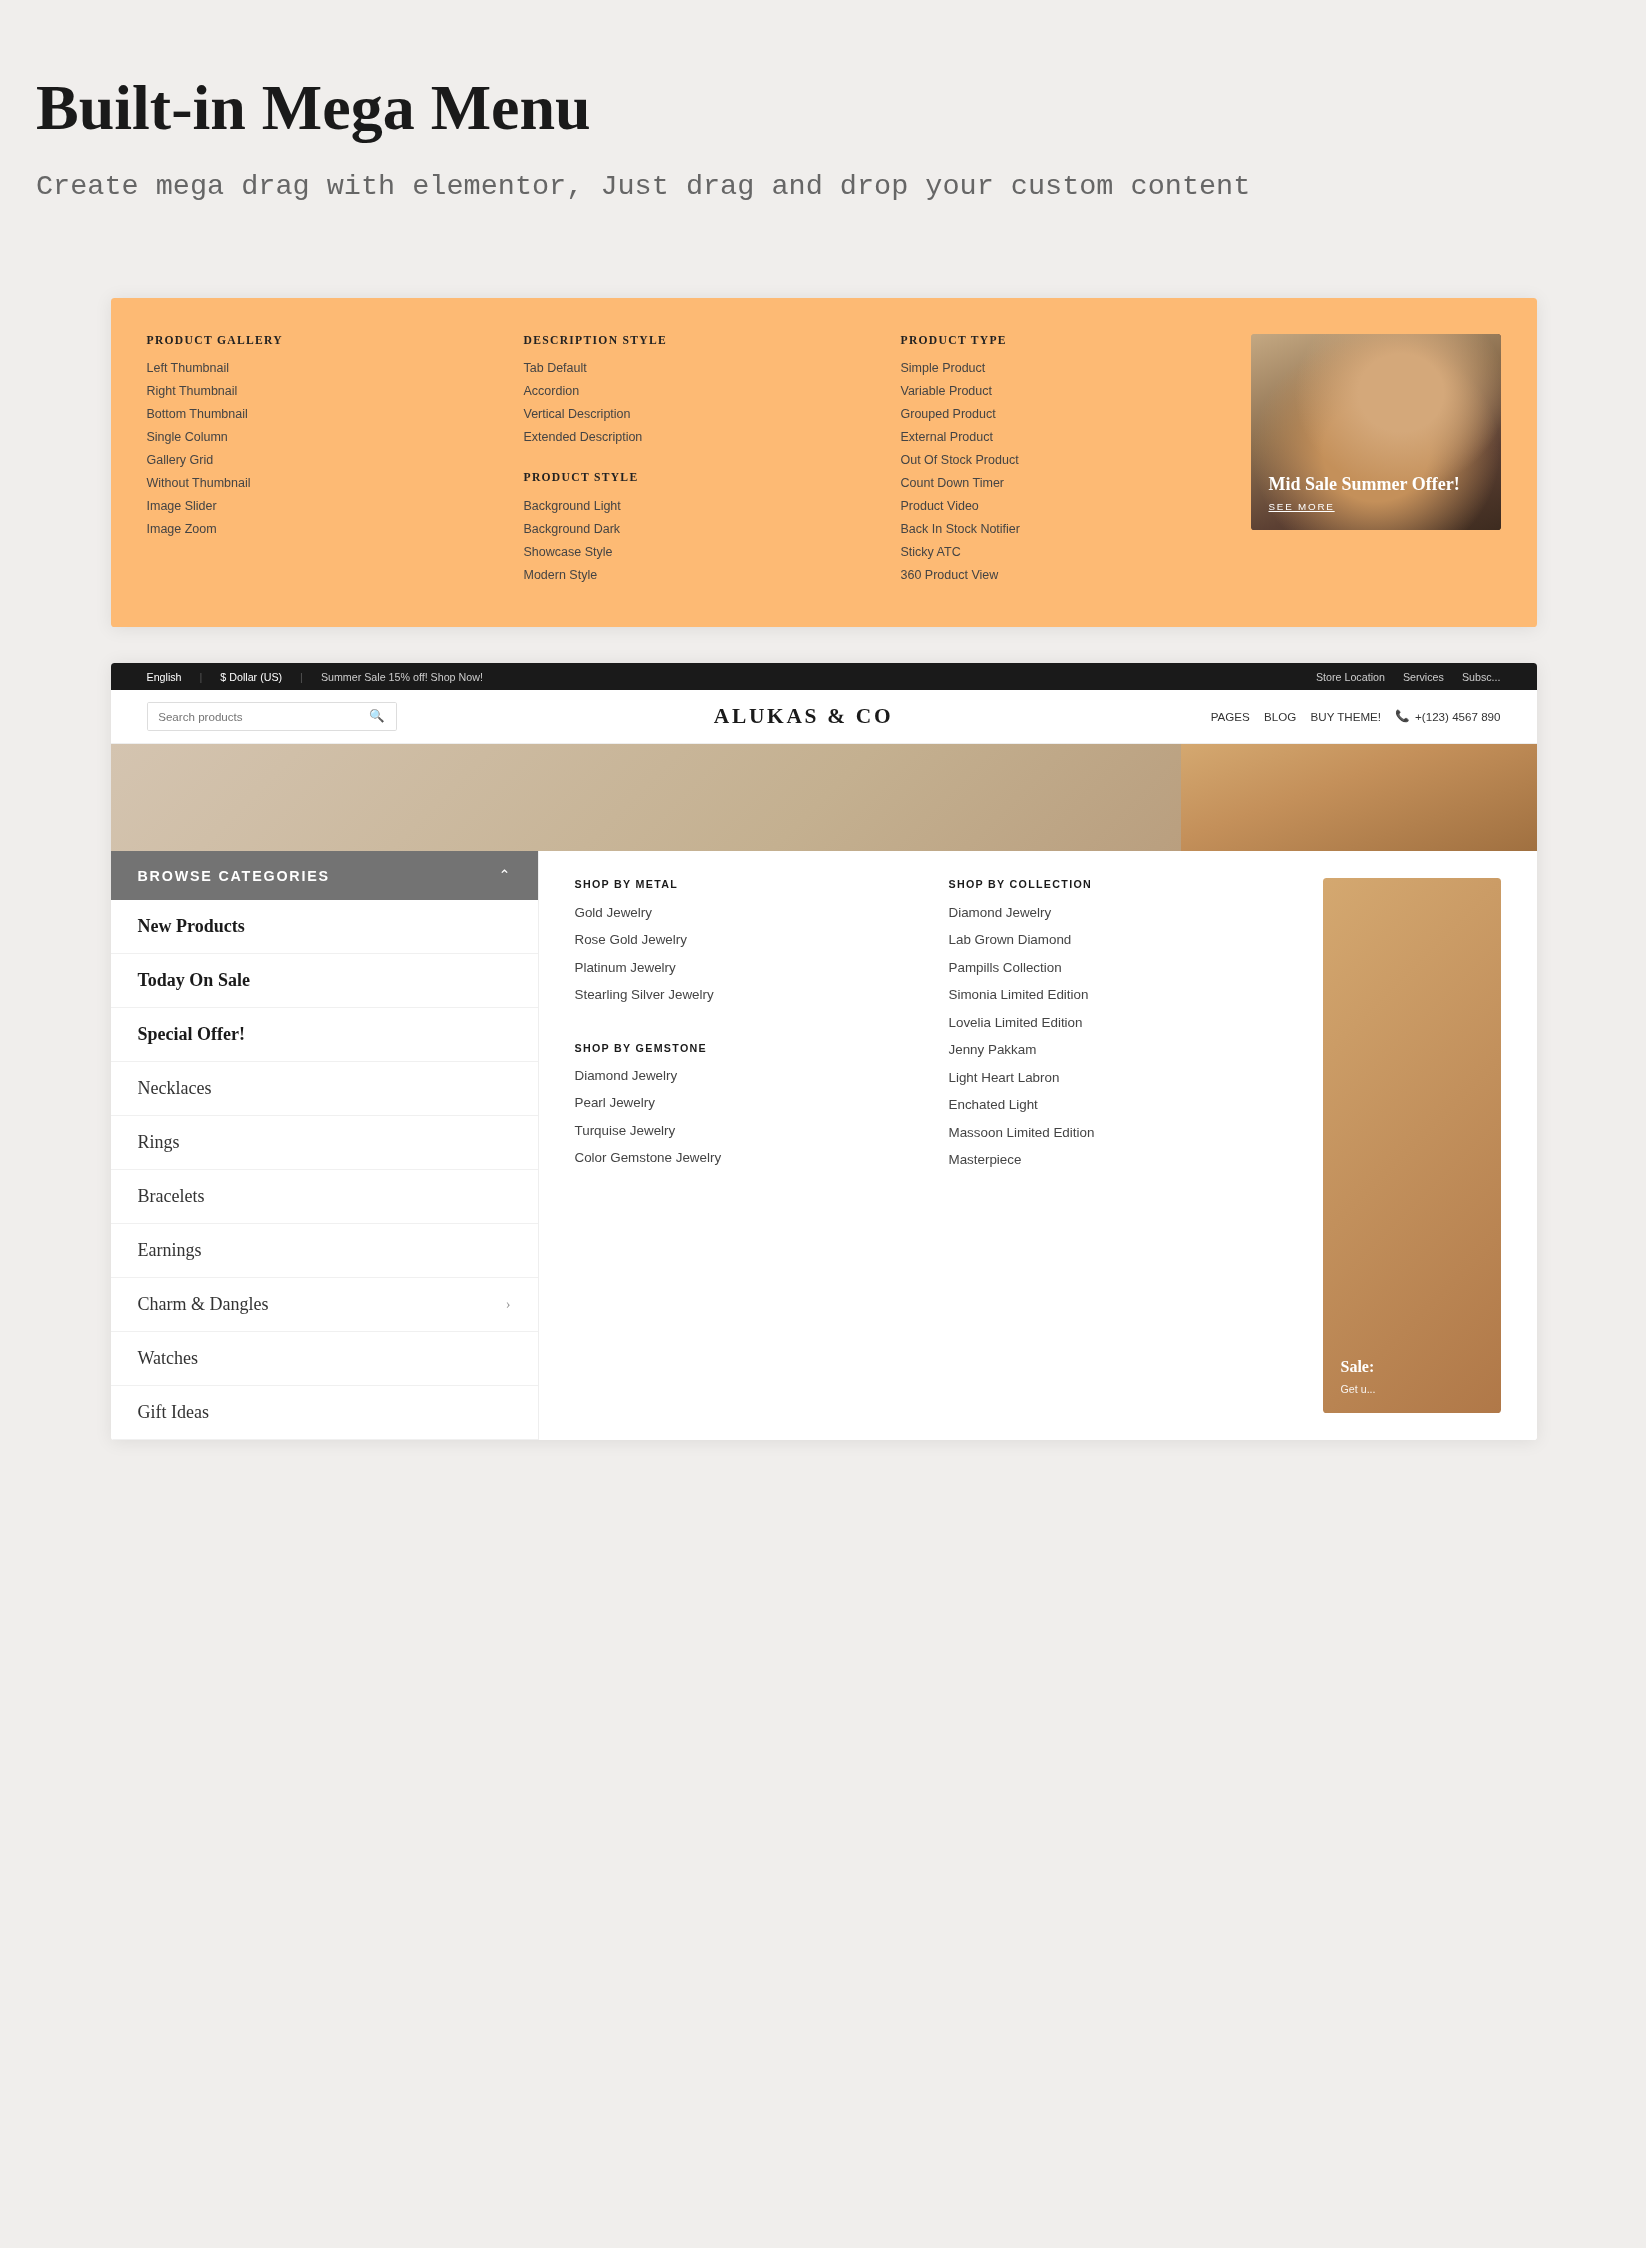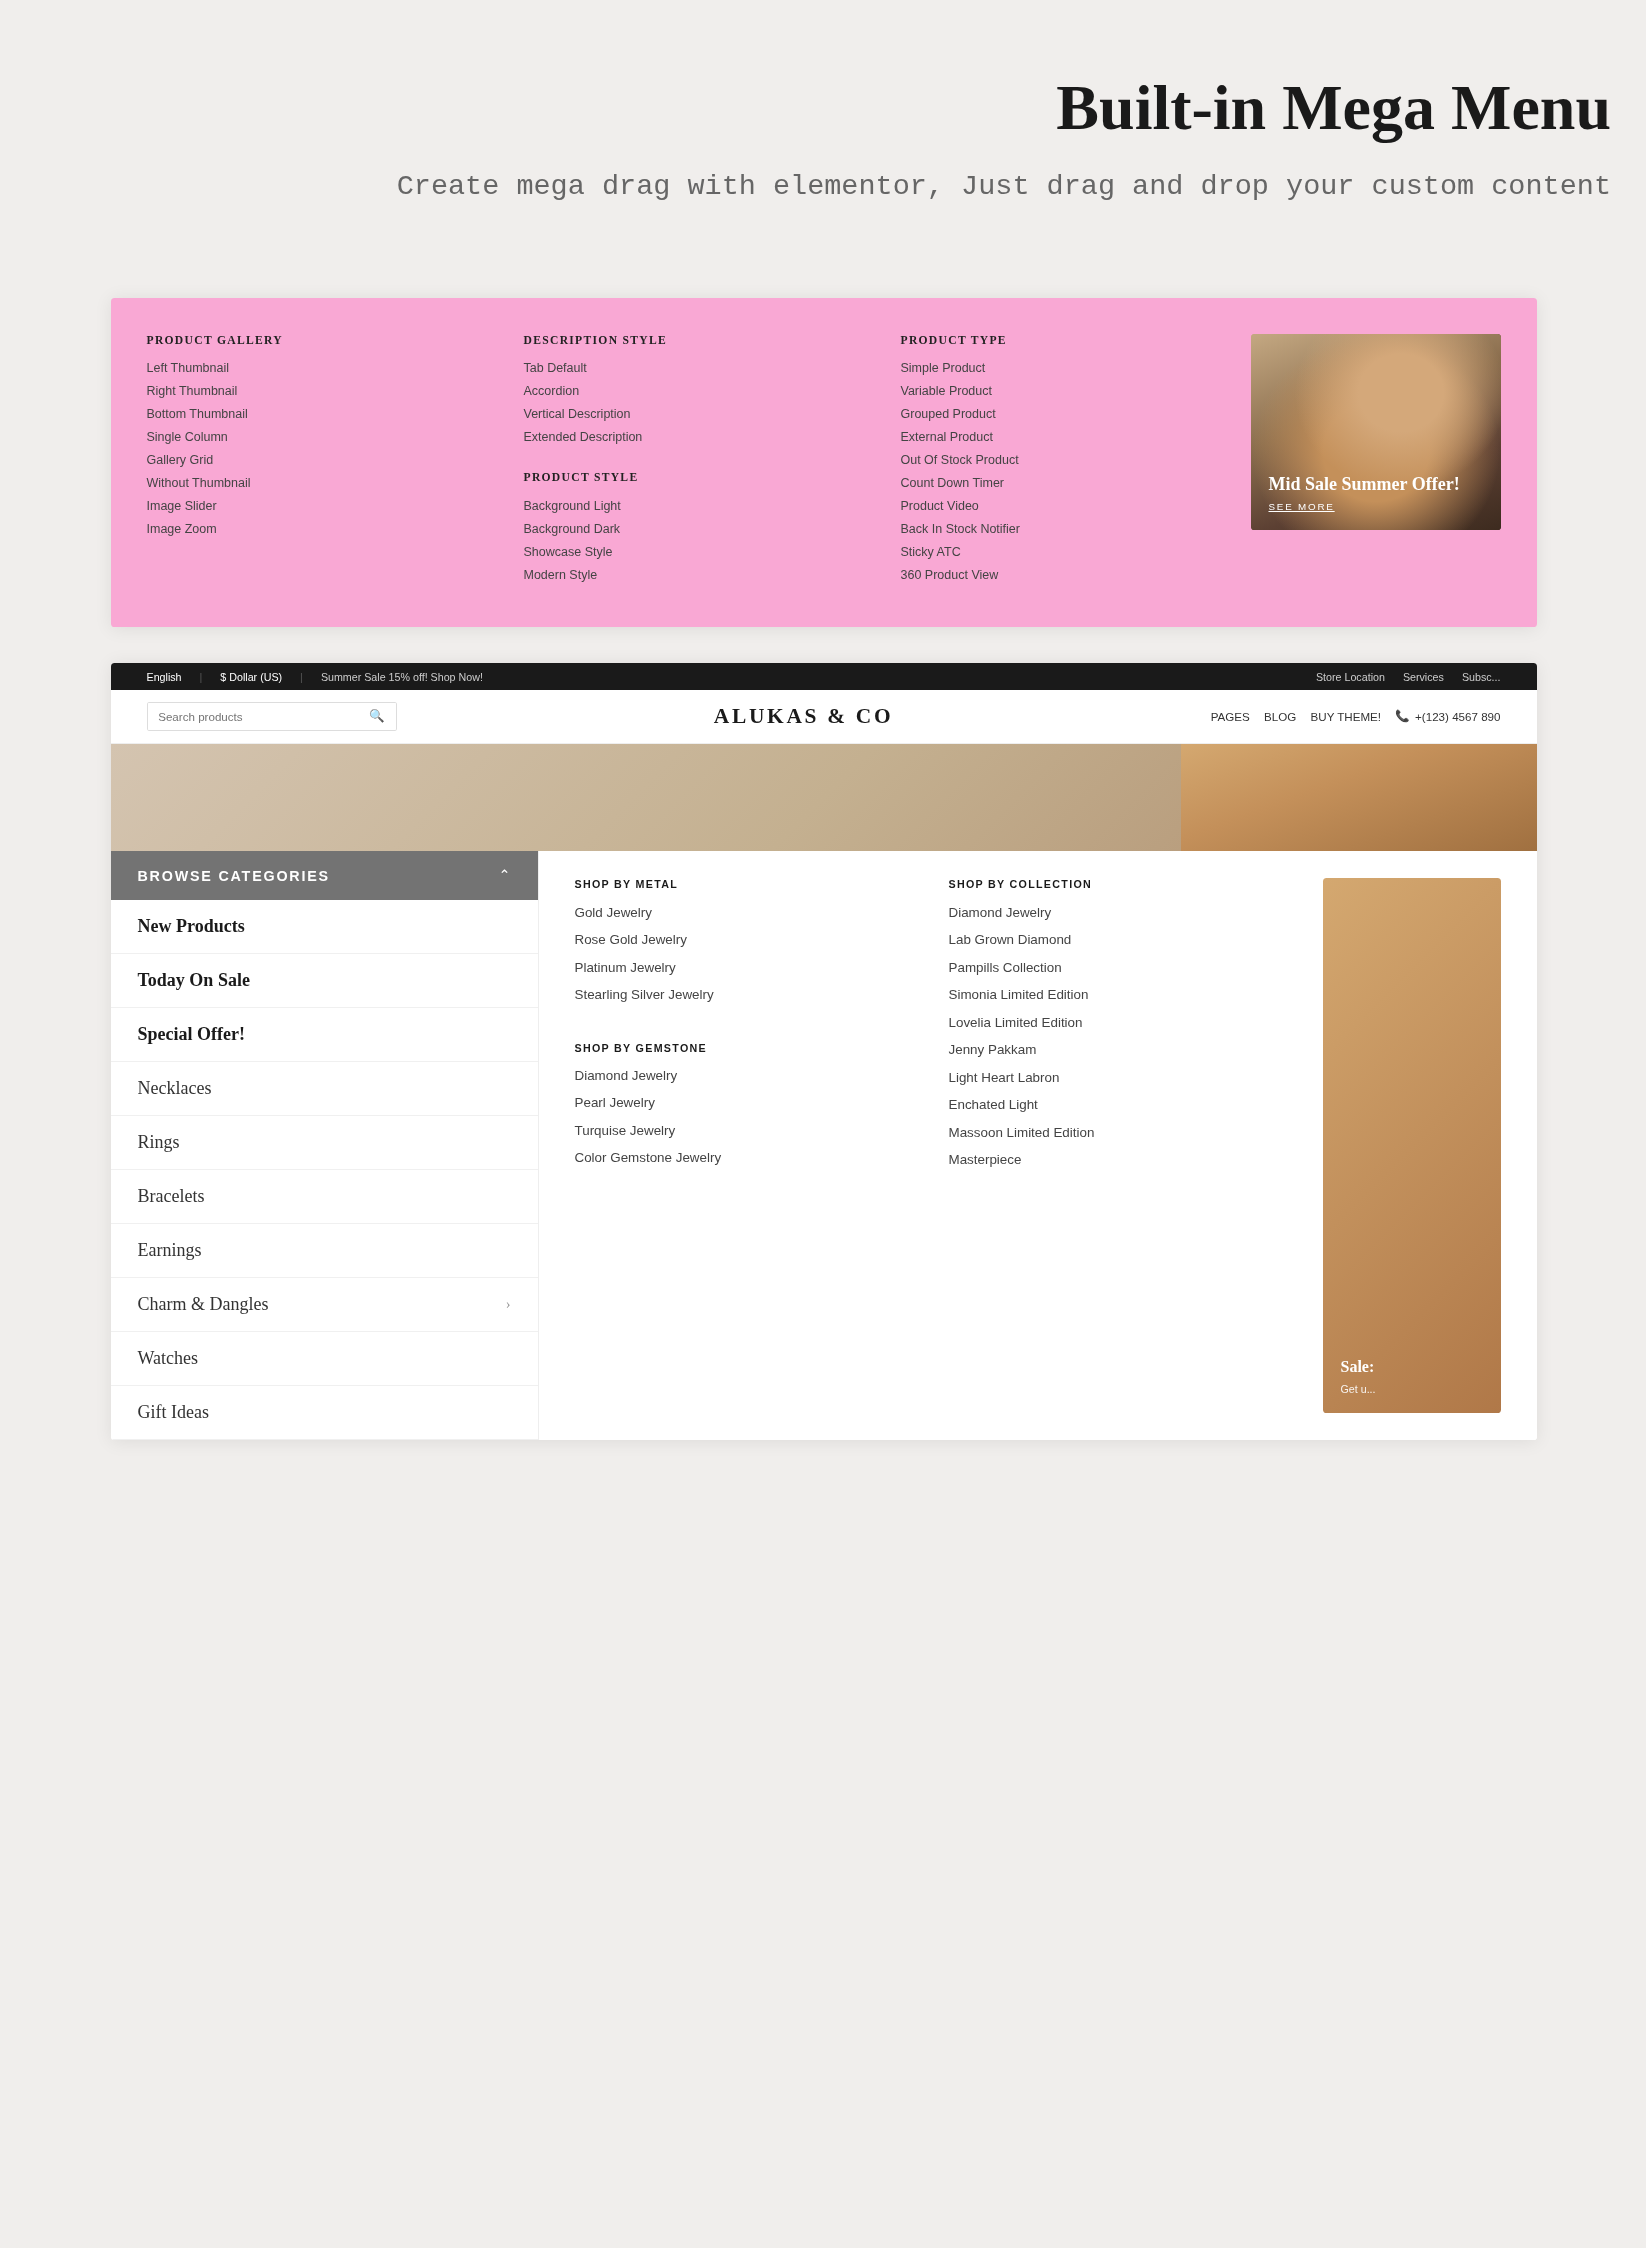--- a/index.html
+++ b/index.html
@@ -13,7 +13,7 @@
 
     
     .hero-section {
-      text-align: right;
+      text-align: left;
       padding: 71px 36px 53px;
       background: #f0eeec;
     }

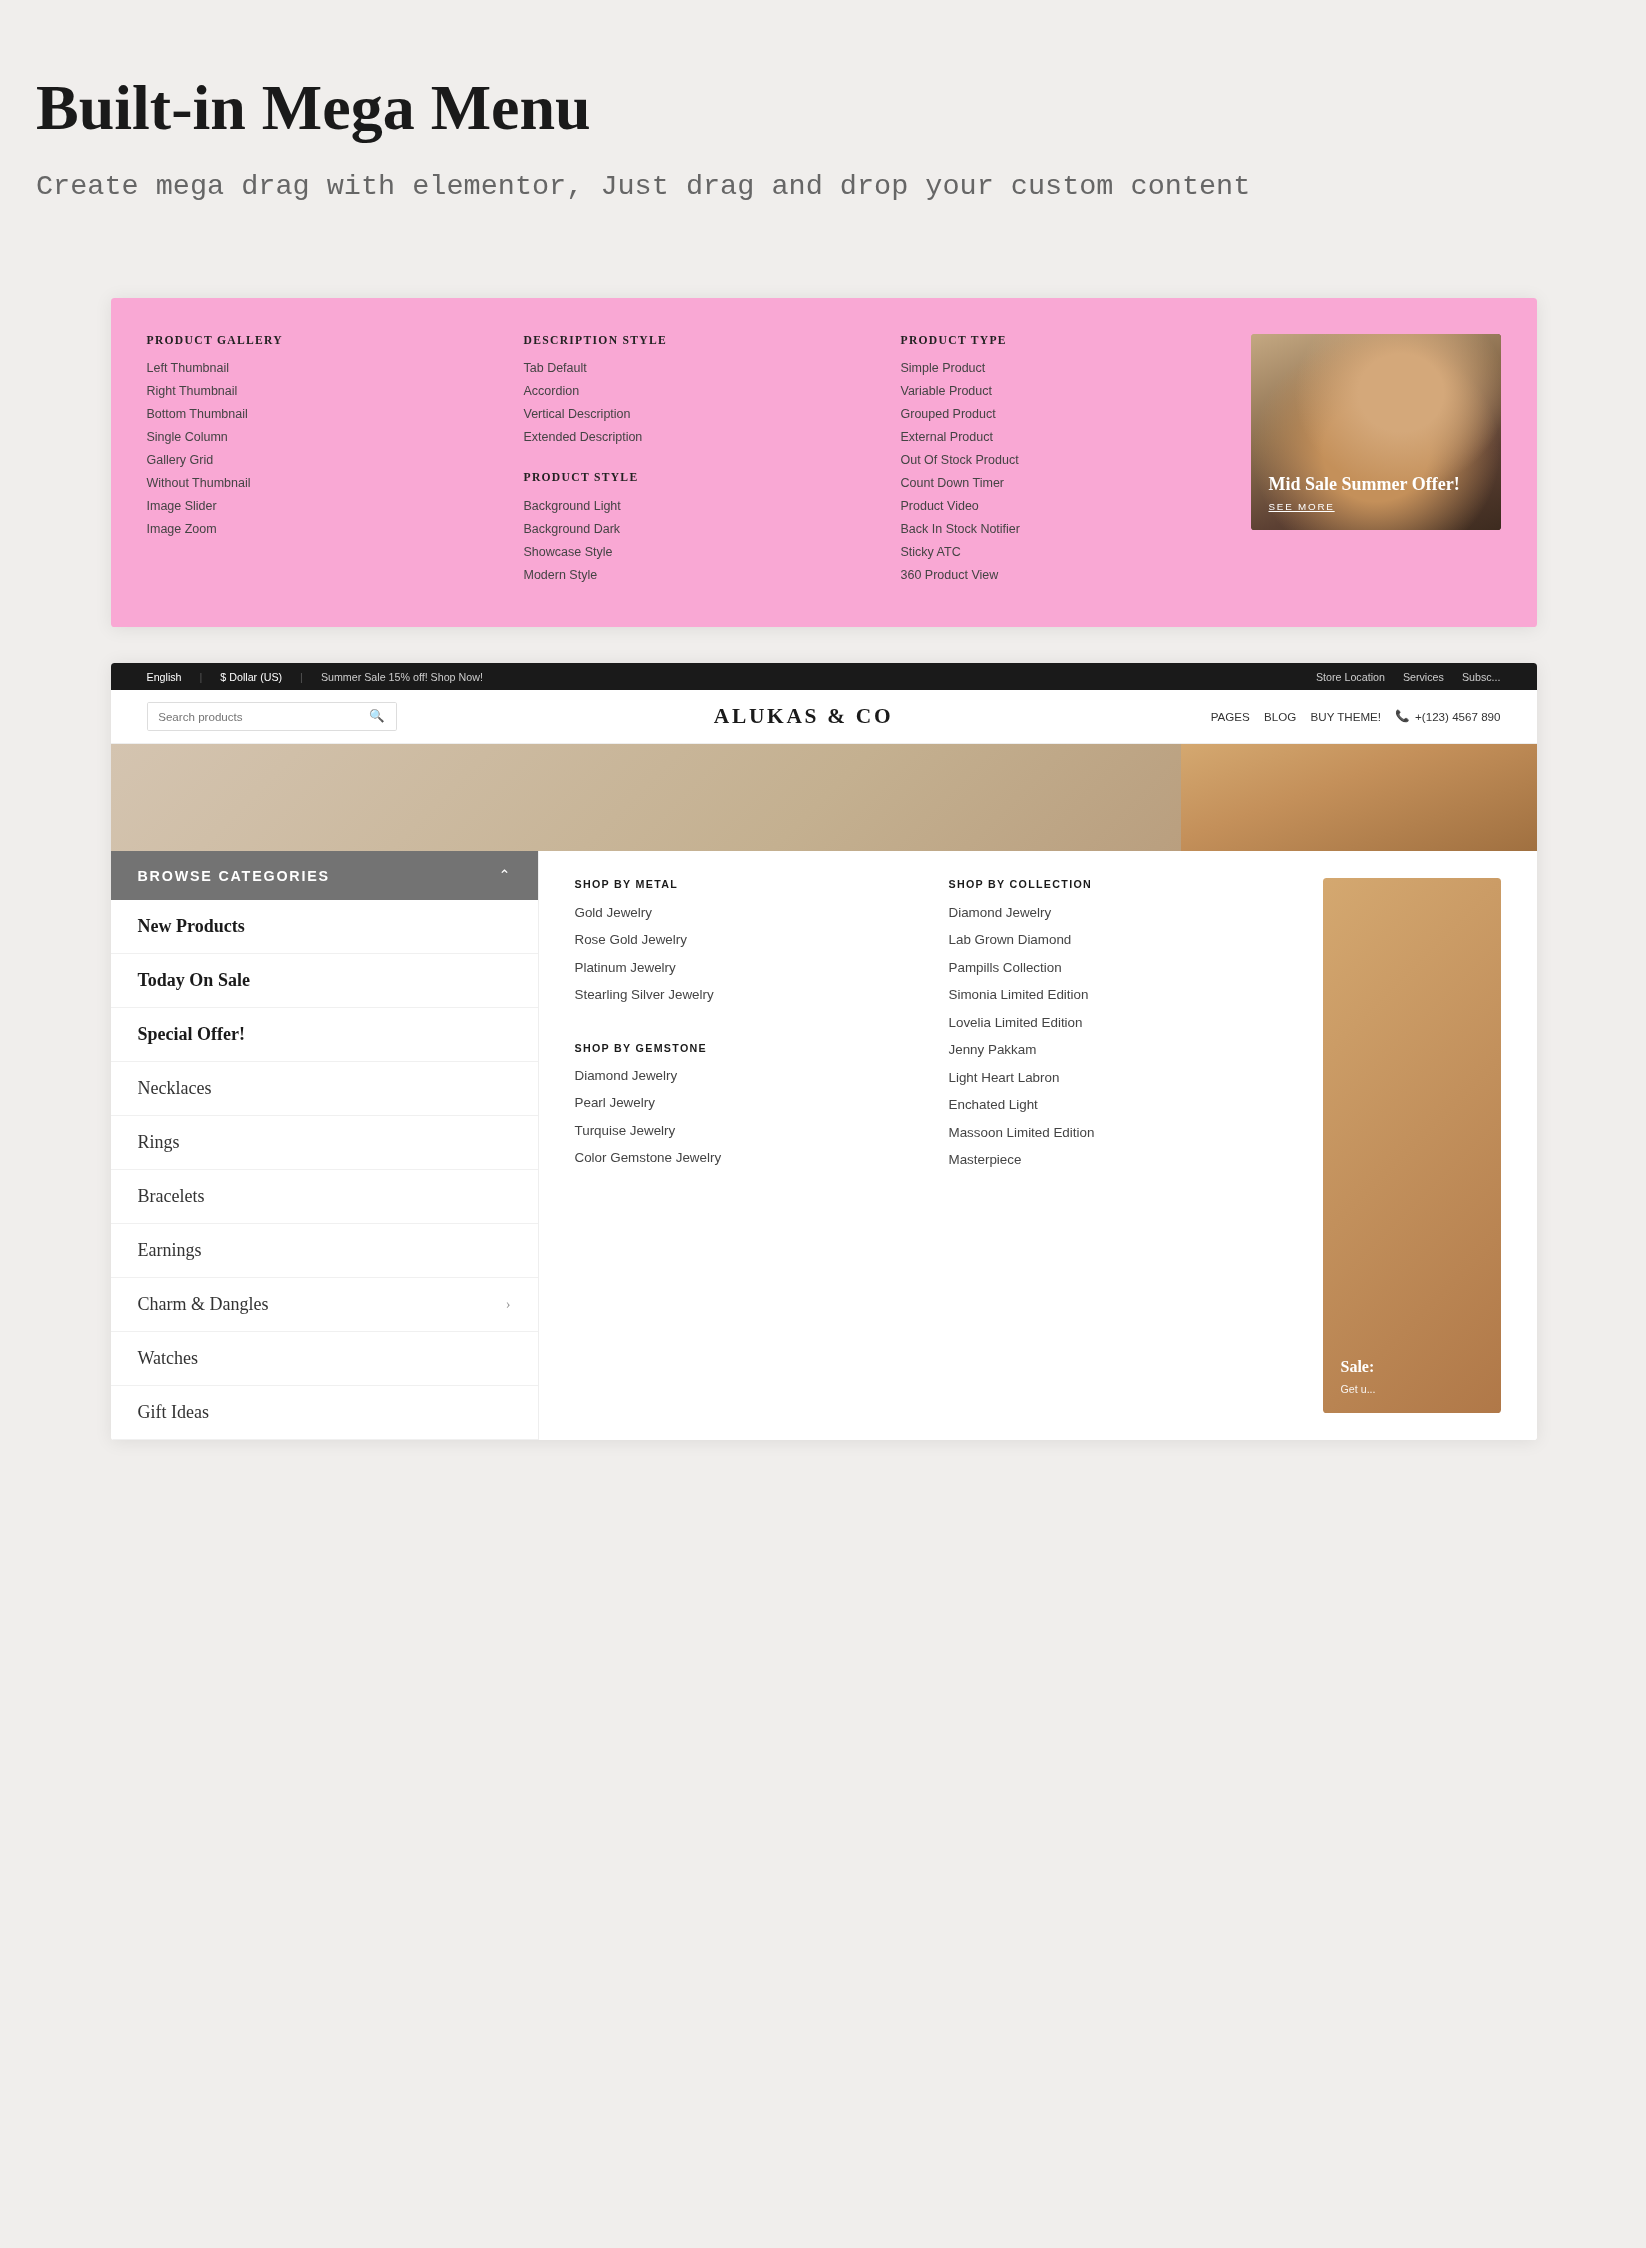--- a/index.html
+++ b/index.html
@@ -36,7 +36,7 @@
     .mega-menu-demo-1 {
       margin: 36px auto;
       max-width: 1426px;
-      background: #f9a8d4;
+      background: #fdba74;
       border-radius: 3.6px;
       padding: 36px 36px 36px 36px;
       box-shadow: 0 1.8px 18px rgba(0,0,0,0.08);

